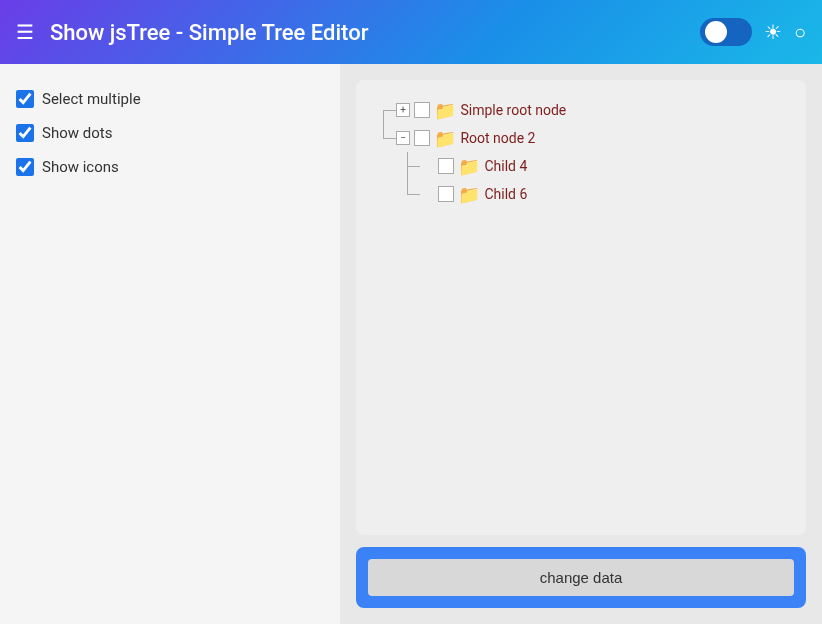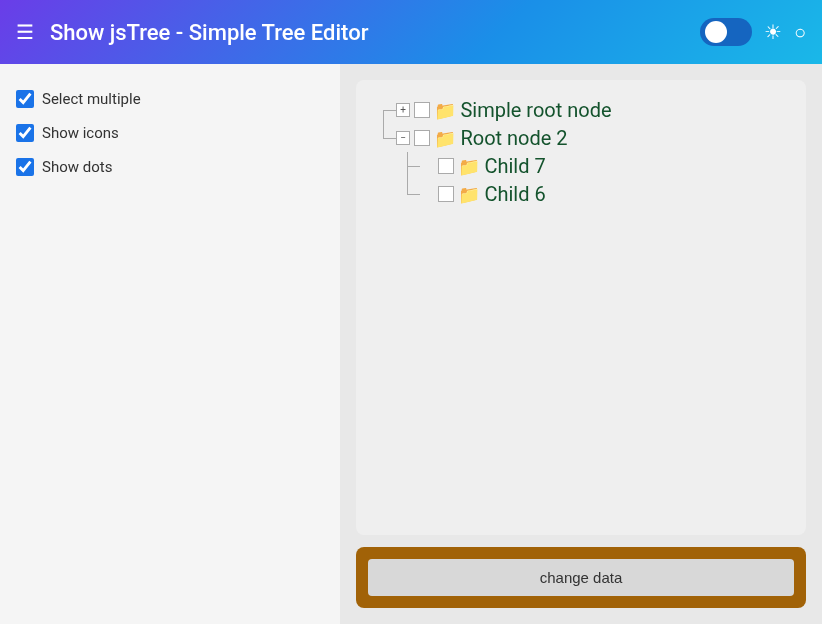--- a/index.html
+++ b/index.html
@@ -149,8 +149,8 @@
     }
 
     .node-label {
-      font-size: 20px;
-      color: #14532d;
+      font-size: 14px;
+      color: #7f1d1d;
     }
 
     

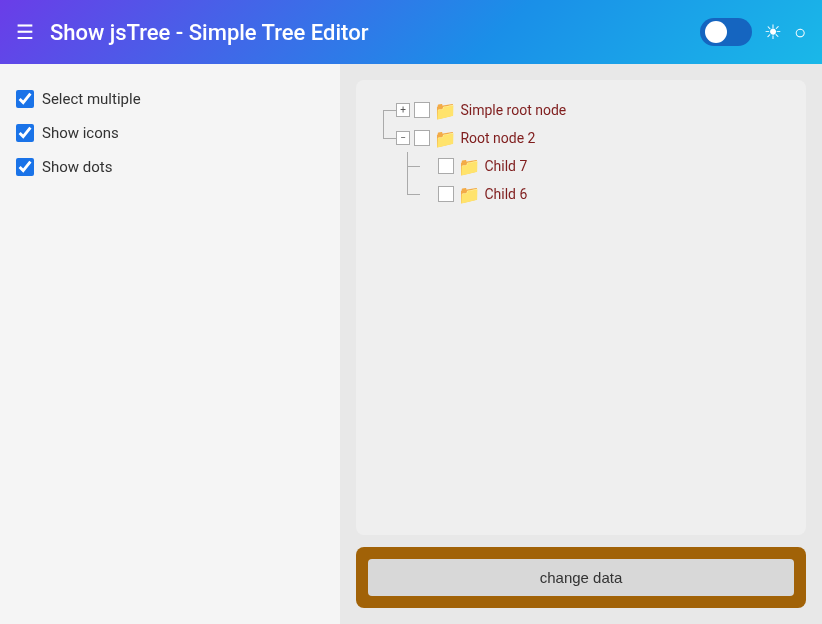--- a/index.html
+++ b/index.html
@@ -208,12 +208,12 @@
 
     <label class="checkbox-item">
       <input type="checkbox" checked="" style="">
-      <span class="checkbox-label">Show icons</span>
+      <span class="checkbox-label">Show dots</span>
     </label>
 
     <label class="checkbox-item">
       <input type="checkbox" checked="" style="">
-      <span class="checkbox-label">Show dots</span>
+      <span class="checkbox-label">Show icons</span>
     </label>
 
 

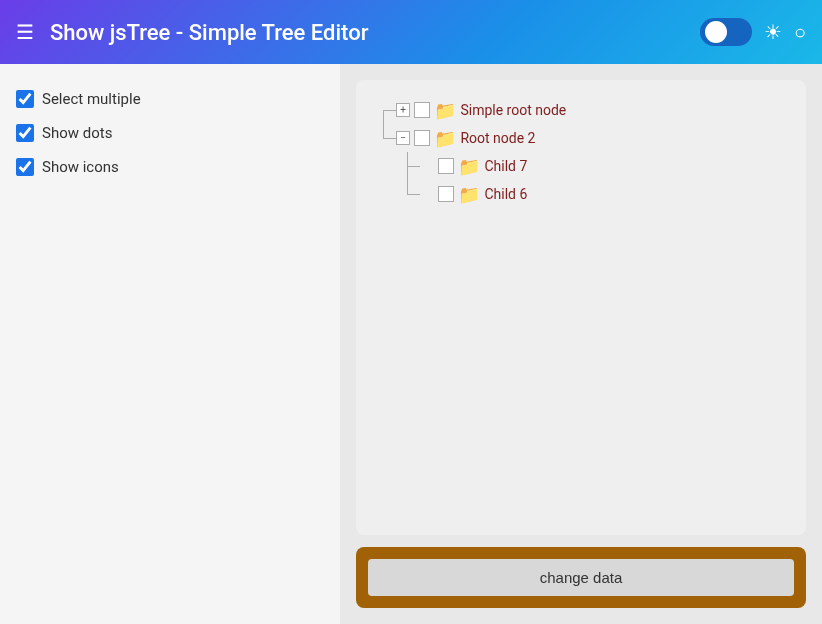--- a/index.html
+++ b/index.html
@@ -271,7 +271,7 @@
           <div style="width:4px;"></div>
           <span class="folder-icon">📁</span>
           <div style="width:4px;"></div>
-          <span class="node-label">Child 7</span>
+          <span class="node-label">Child 4</span>
         </div>
 
         <div class="tree-row">

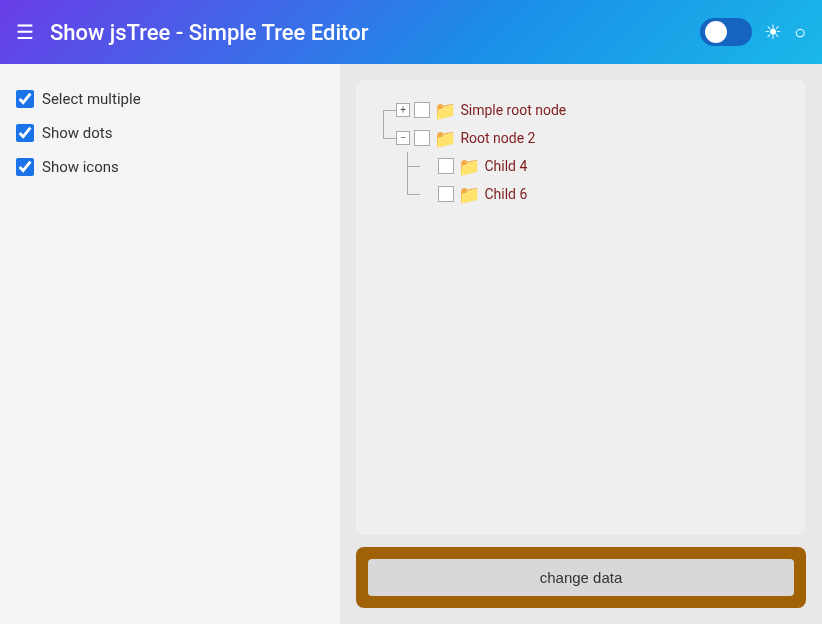--- a/index.html
+++ b/index.html
@@ -155,7 +155,7 @@
 
     
     .button-panel {
-      background: #a16207;
+      background: #3b82f6;
       border-radius: 8px;
       padding: 12px;
       display: flex;

